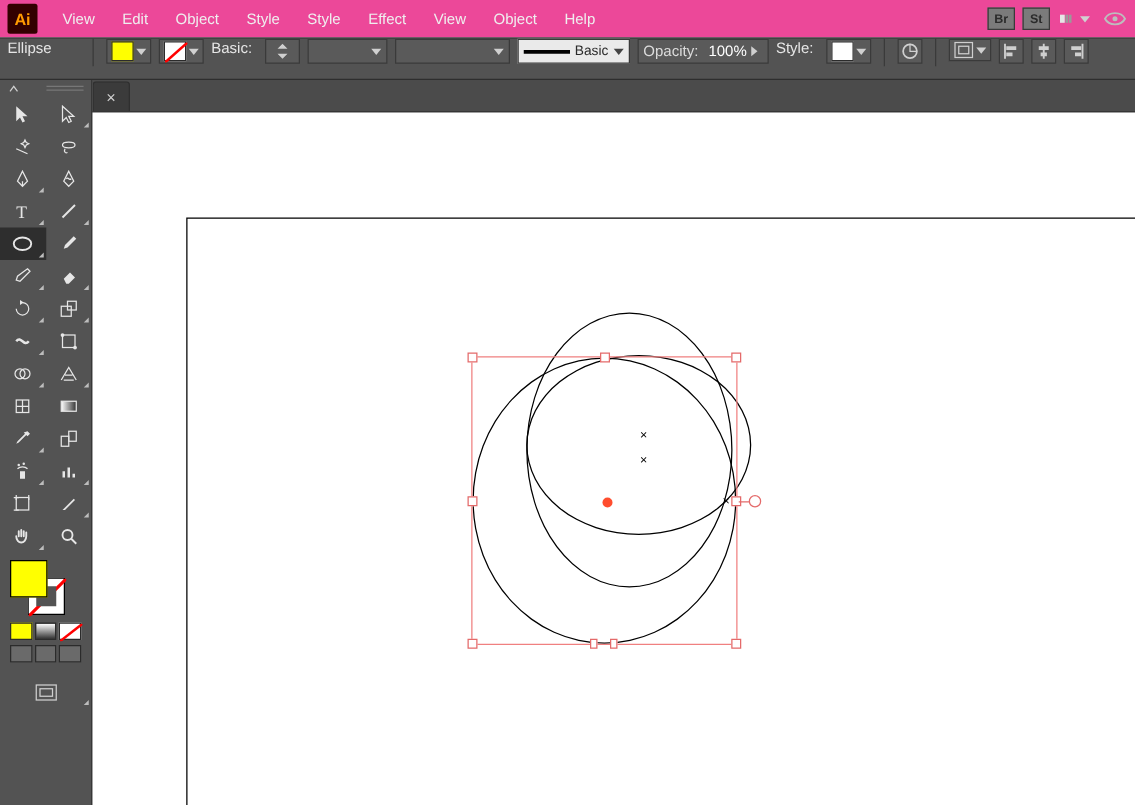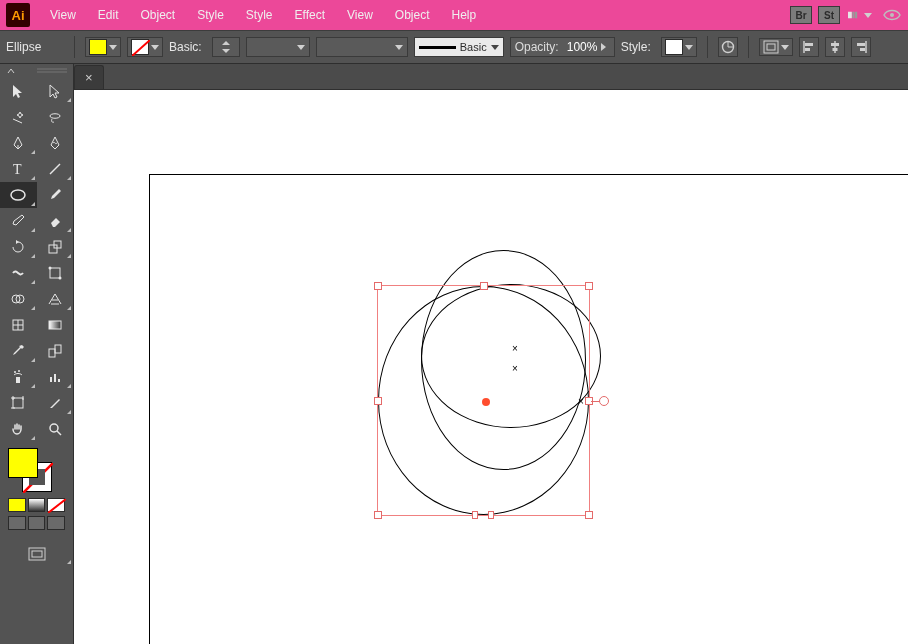--- a/index.html
+++ b/index.html
@@ -14,7 +14,7 @@
   .ws-arrange { width: 24px; height: 18px; display: inline-flex; align-items: center; margin-left: 6px; }
 
   
-  .controlbar { height: 34px; background: #535353; border-top: 1px solid #3c3c3c; border-bottom: 1px solid #2e2e2e; display: flex; align-items: center; padding: 0 6px; gap: 6px; color: #dcdcdc; }
+  .controlbar { height: 34px; background: #535353; border-top: 1px solid #3c3c3c; border-bottom: 1px solid #2e2e2e; display: flex; align-items: flex-start; padding: 0 6px; gap: 6px; color: #dcdcdc; }
   .ctrl-label { color: #e6e6e6; margin-right: 4px; }
   .swatch { width: 18px; height: 16px; border: 1px solid #2b2b2b; display: inline-block; }
   .dd { display: flex; align-items: center; padding: 1px 3px; border: 1px solid #3a3a3a; background: #5a5a5a; }

